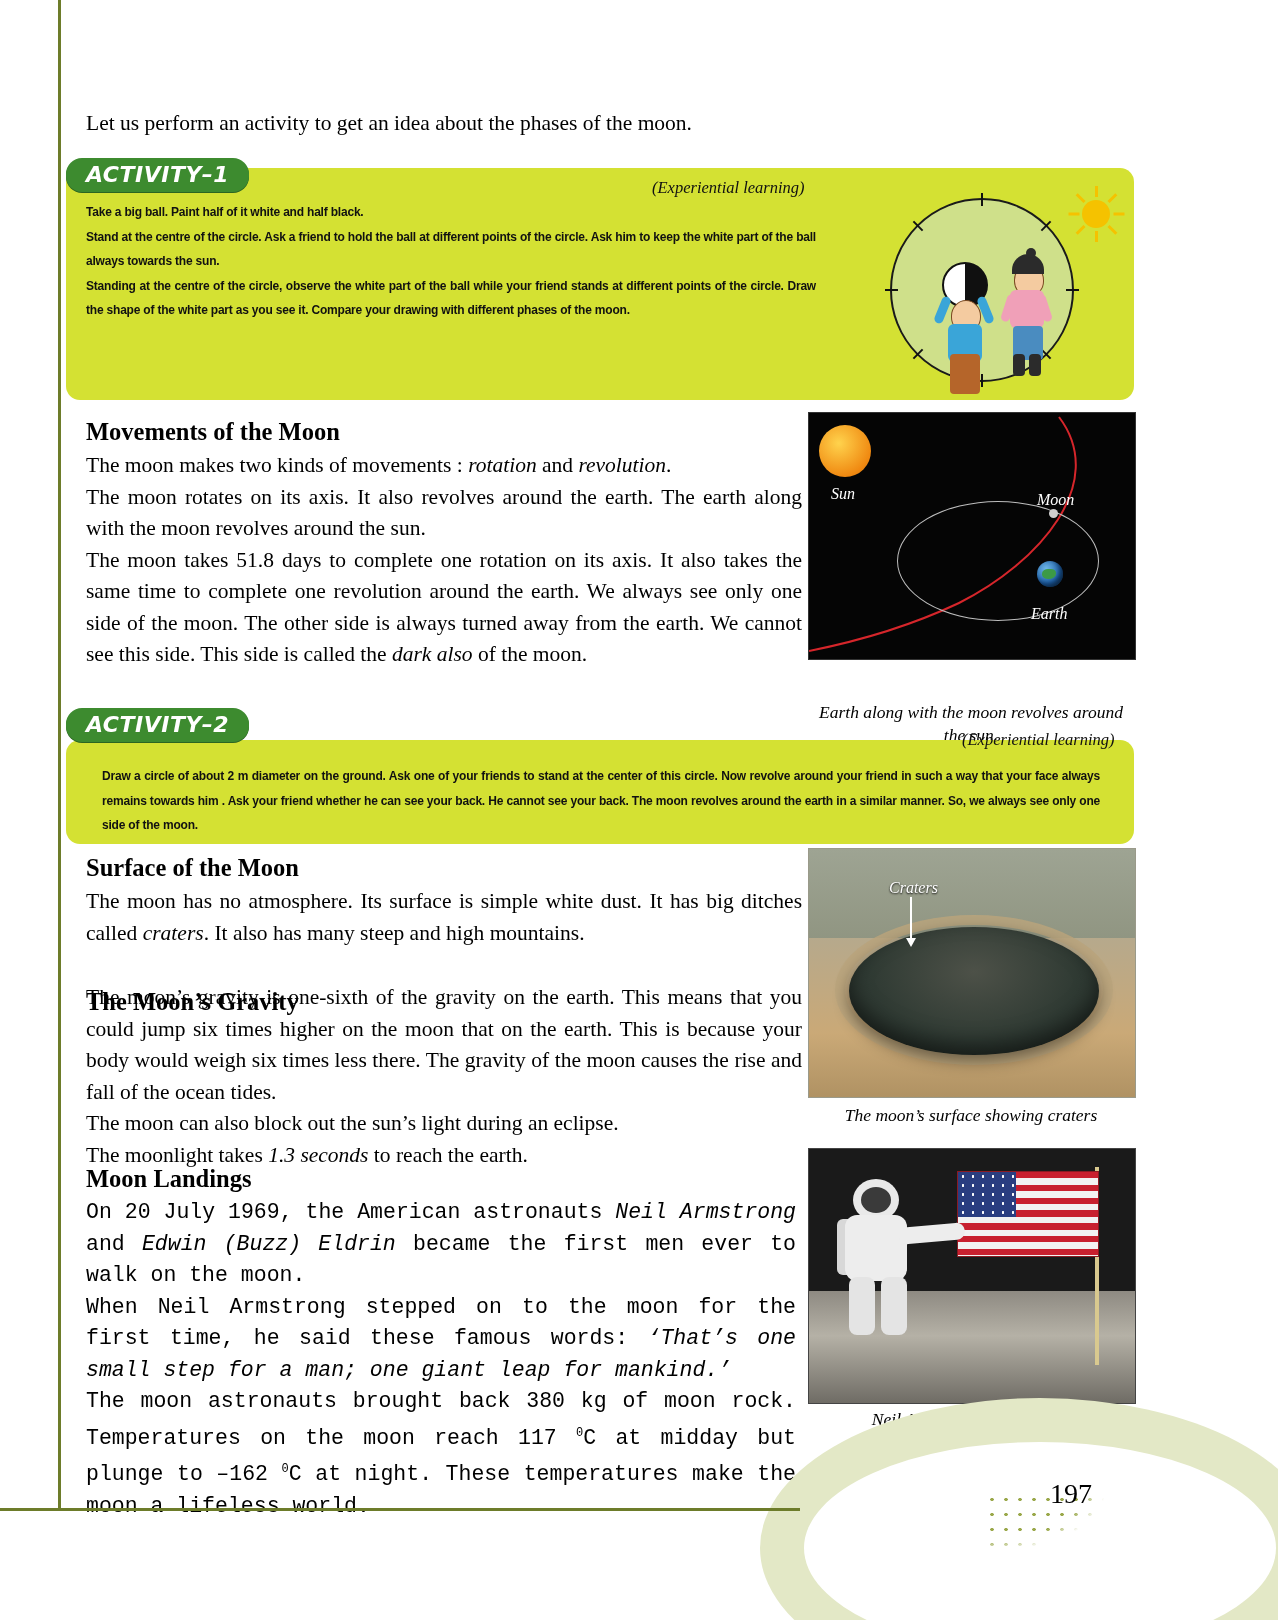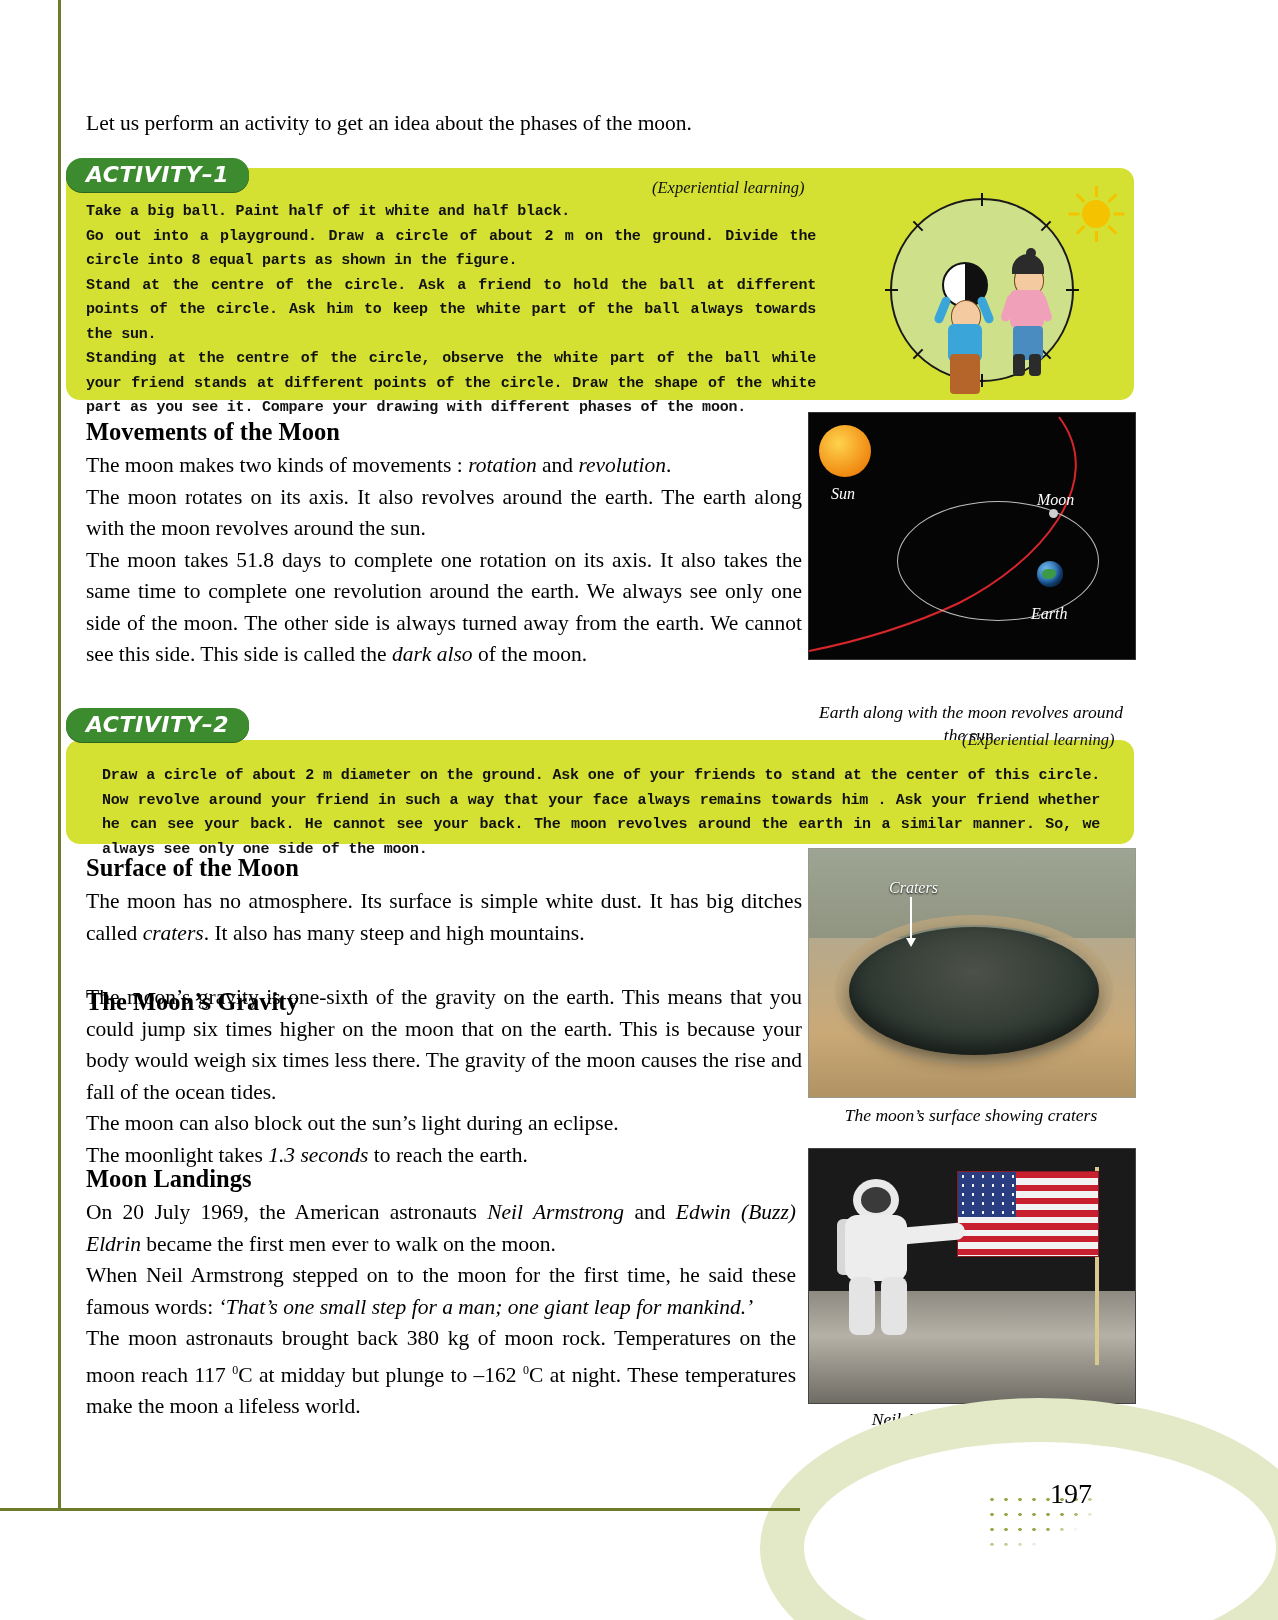--- a/index.html
+++ b/index.html
@@ -77,8 +77,8 @@
 
   .activity-text {
     position: absolute;
-    font-family: Liberation Mono, monospace;
-    font-size: 15px;
+    font-family: Liberation Sans, sans-serif;
+    font-size: 12px;
     font-weight: bold;
     line-height: 24.5px;
     color: #111;

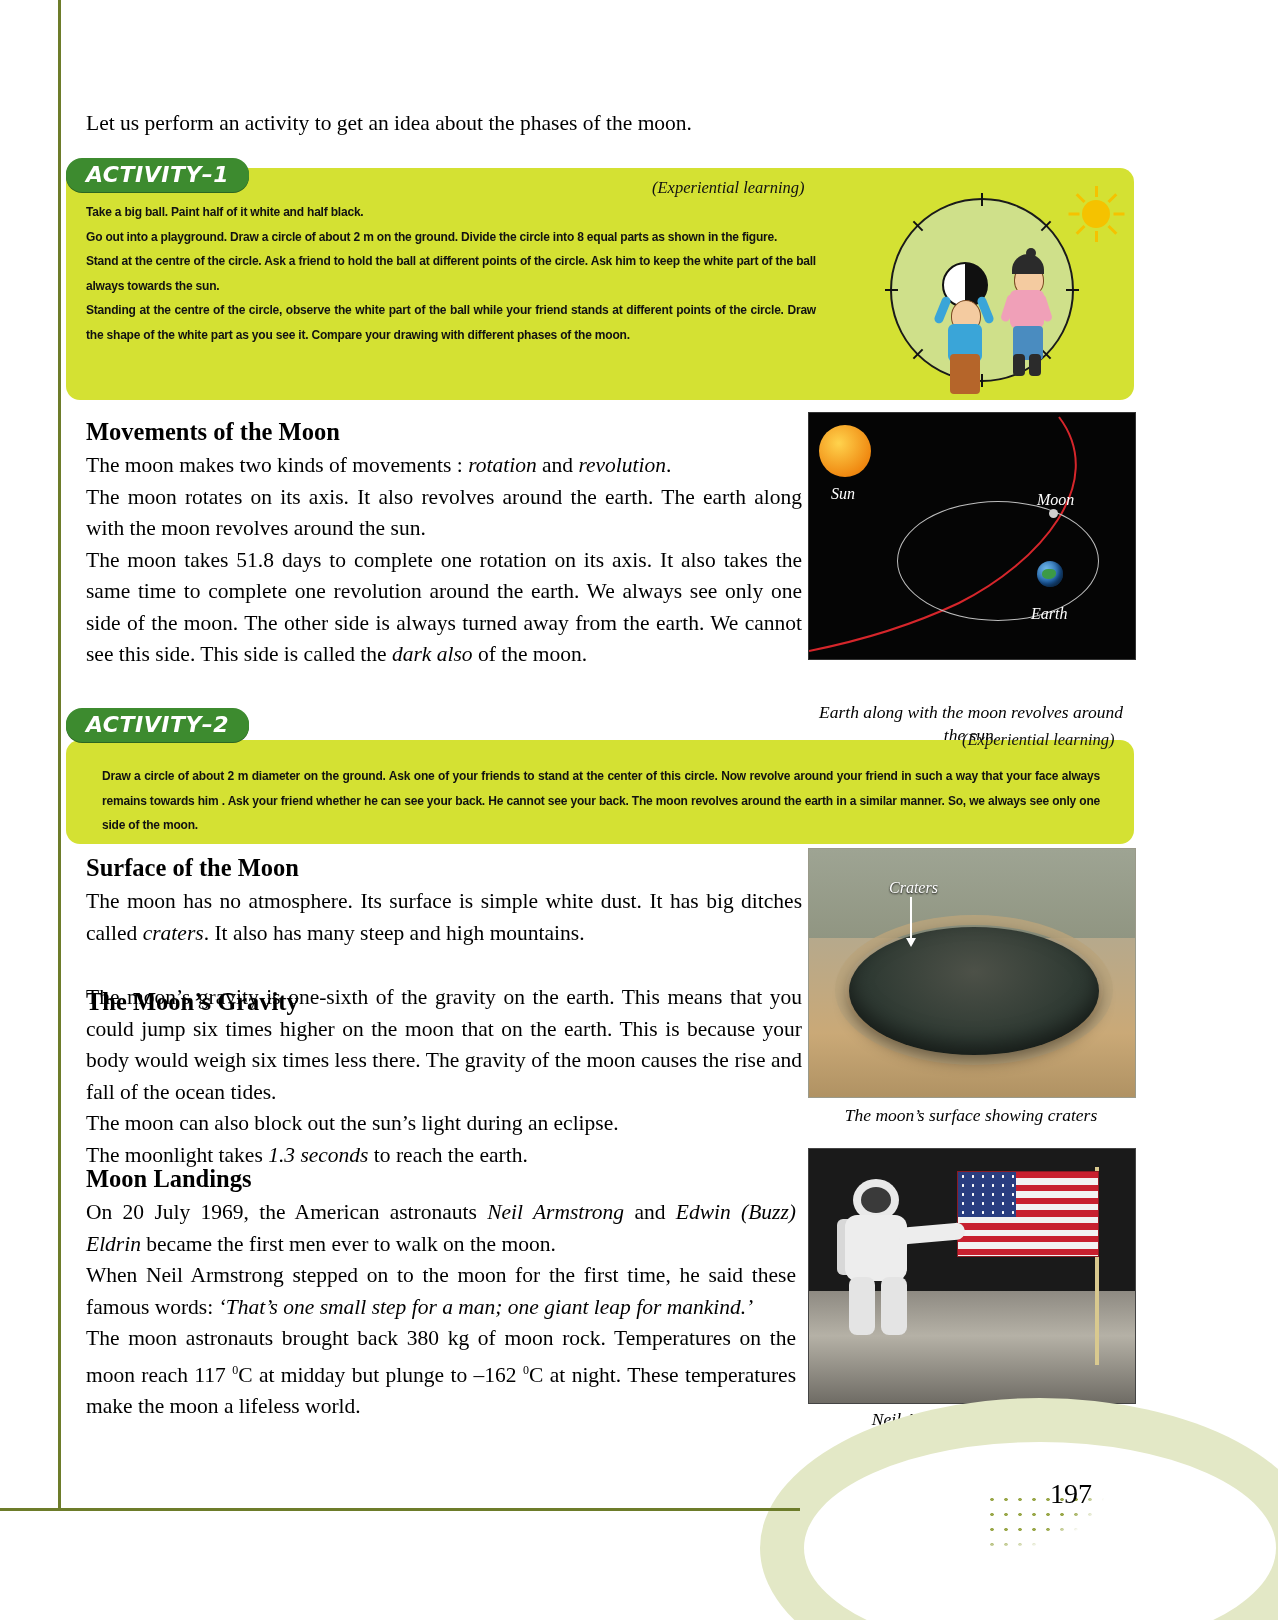--- a/index.html
+++ b/index.html
@@ -463,7 +463,6 @@
   <div class="exp-learning" id="exp1">(Experiential learning)</div>
   <div class="activity-text" id="activity1-text">
     <p>Take a big ball. Paint half of it white and half black.</p>
-    <p class="just">Go out into a playground. Draw a circle of about 2 m on the ground. Divide the circle into 8 equal parts as shown in the figure.</p>
     <p class="just">Stand at the centre of the circle. Ask a friend to hold the ball at different points of the circle. Ask him to keep the white part of the ball always towards the sun.</p>
     <p class="just">Standing at the centre of the circle, observe the white part of the ball while your friend stands at different points of the circle. Draw the shape of the white part as you see it. Compare your drawing with different phases of the moon.</p>
   </div>

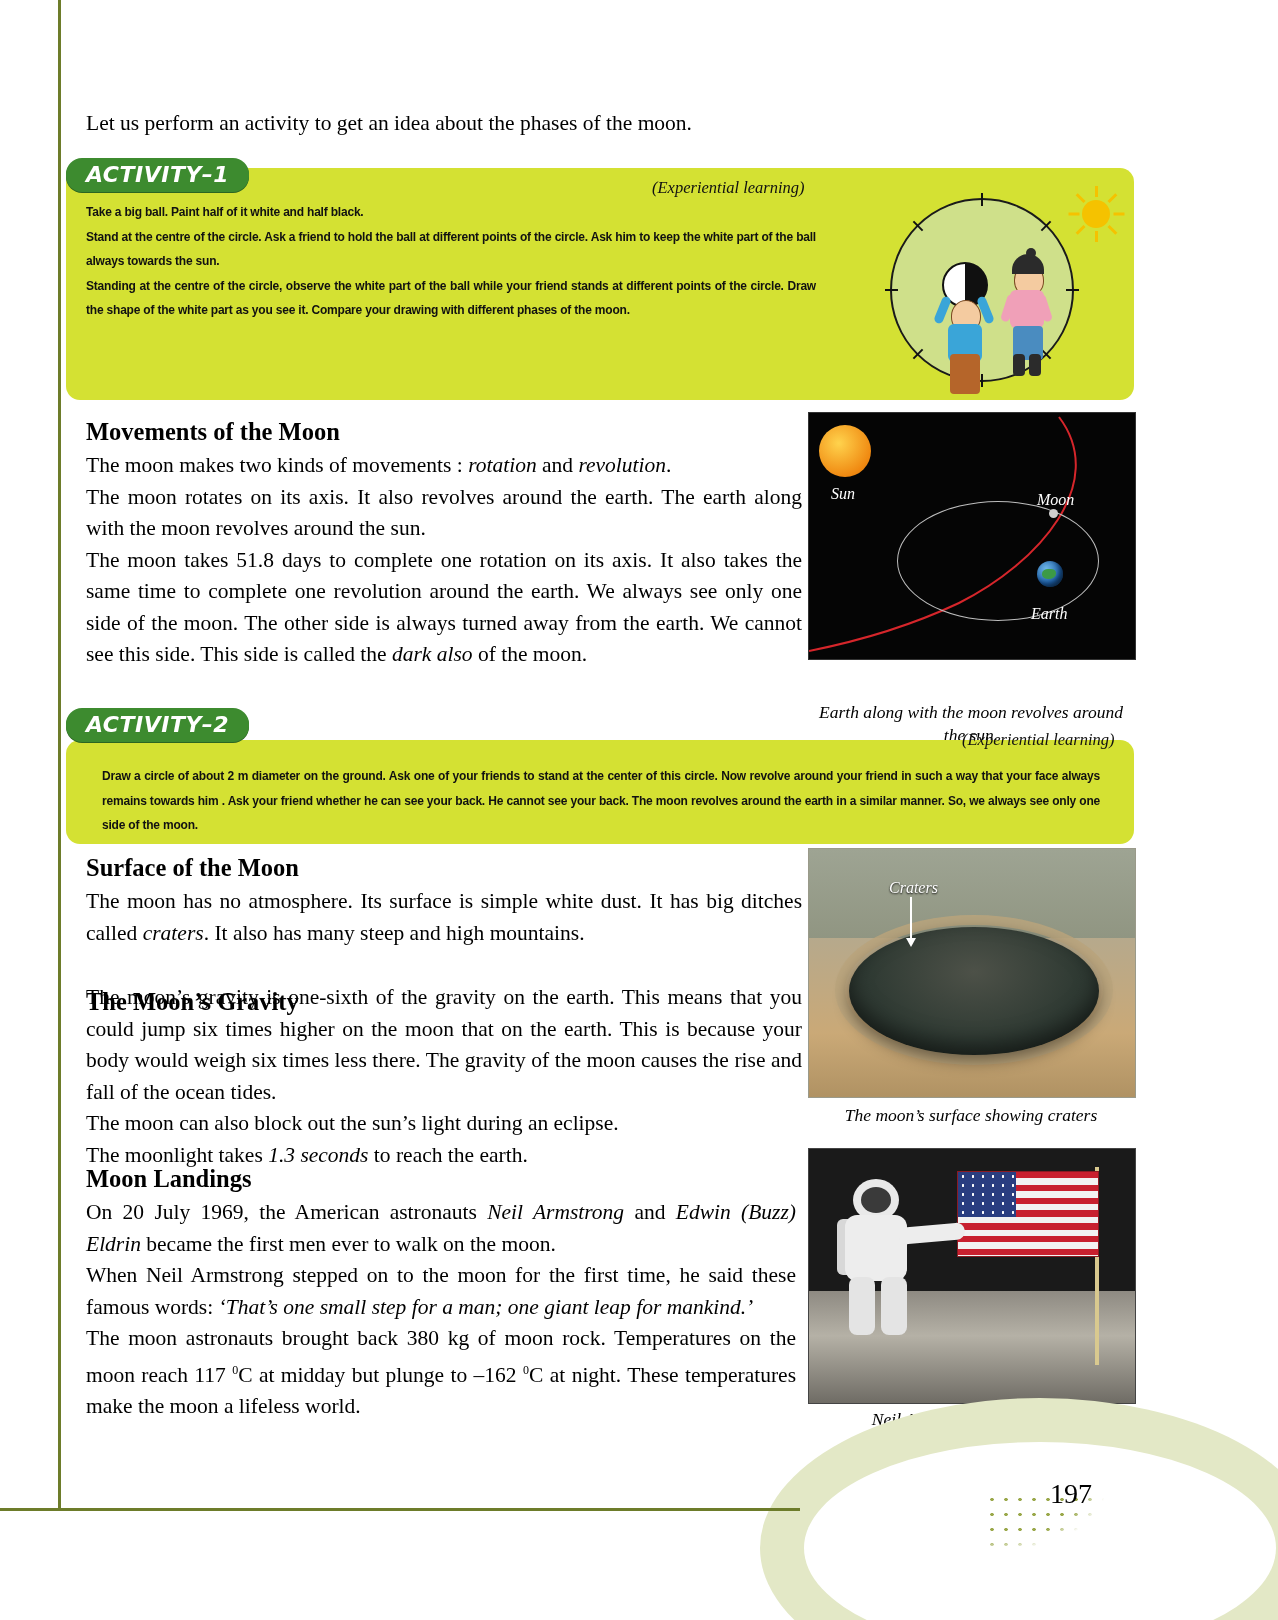--- a/index.html
+++ b/index.html
@@ -200,7 +200,7 @@
   #p-gravity { left: 86px; top: 982px; width: 716px; }
 
   #h-landings { left: 86px; top: 1165px; }
-  #p-landings { left: 86px; top: 1197px; width: 710px; }
+  #p-landings { left: 86px; top: 1197px; width: 710px; font-family: Liberation Mono, monospace; }
 
   
   .fig-orbit {

